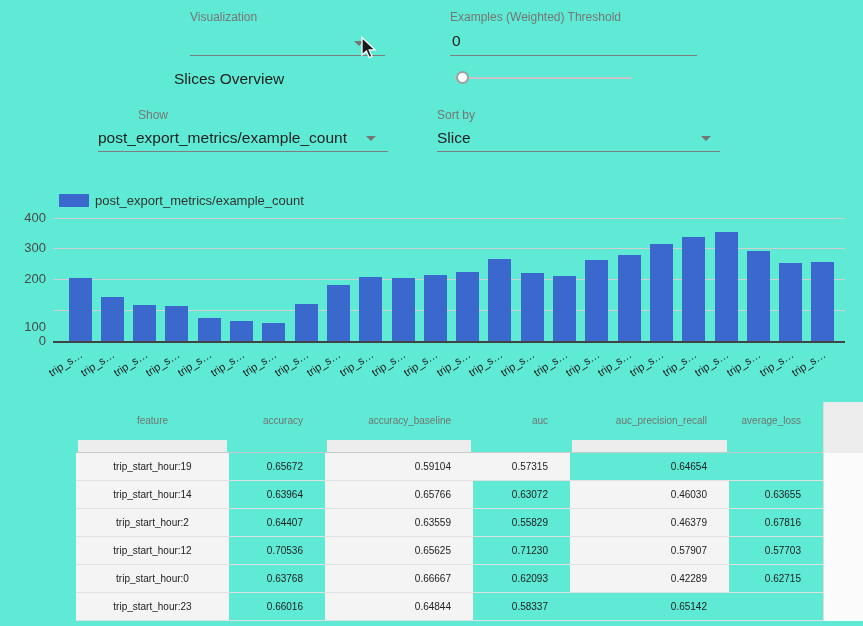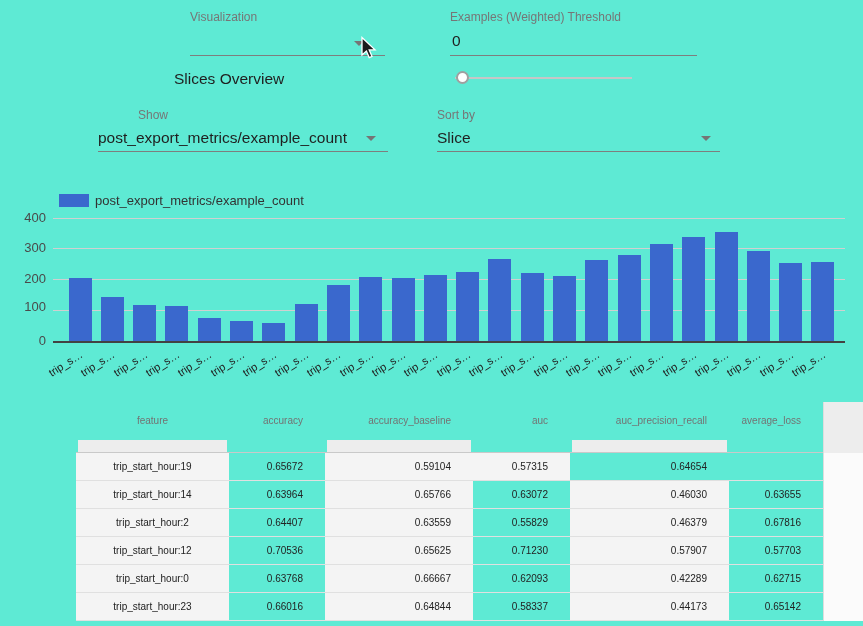--- a/index.html
+++ b/index.html
@@ -118,7 +118,7 @@
       <div class="abs ytick" style="left: 0px; top: -0.5px;">400</div>
       <div class="abs ytick" style="left: 0px; top: 30.4px;">300</div>
       <div class="abs ytick" style="left: 0px; top: 61.3px;">200</div>
-      <div class="abs ytick" style="left: 0px; top: 89px; text-align: right;">100</div>
+      <div class="abs ytick" style="left: 0px; top: 109px; text-align: right;">100</div>
       <div class="abs ytick" style="left: 0px; top: 123px;">0</div>
     </div>
   <div class="abs" id="xaxis" style="left:0; top:0; width:863px;">

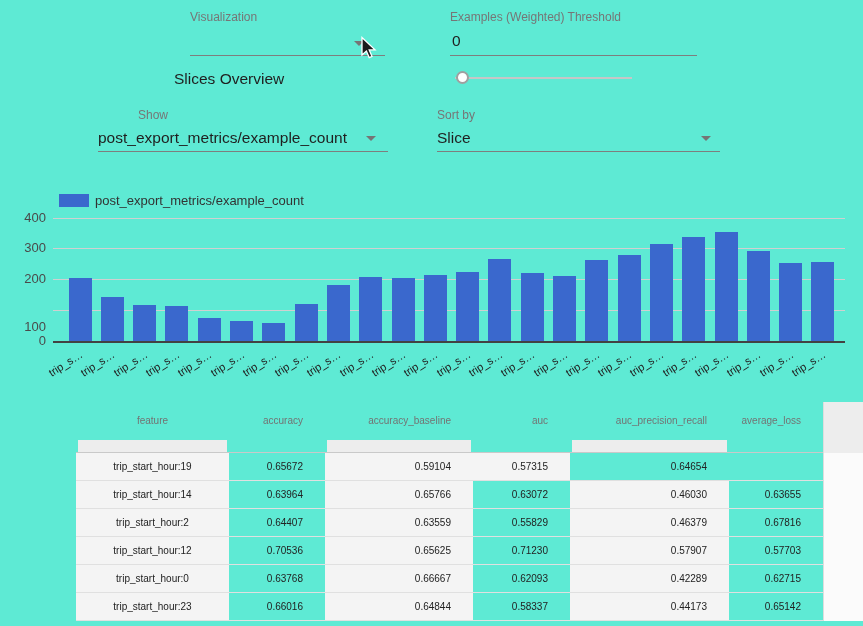--- a/index.html
+++ b/index.html
@@ -216,7 +216,6 @@
           <div class="td num">0.66016</div>
           <div class="td num stripe">0.64844</div>
           <div class="td num">0.58337</div>
-          <div class="td num stripe">0.44173</div>
           <div class="td num">0.65142</div>
         </div>
       </div>

